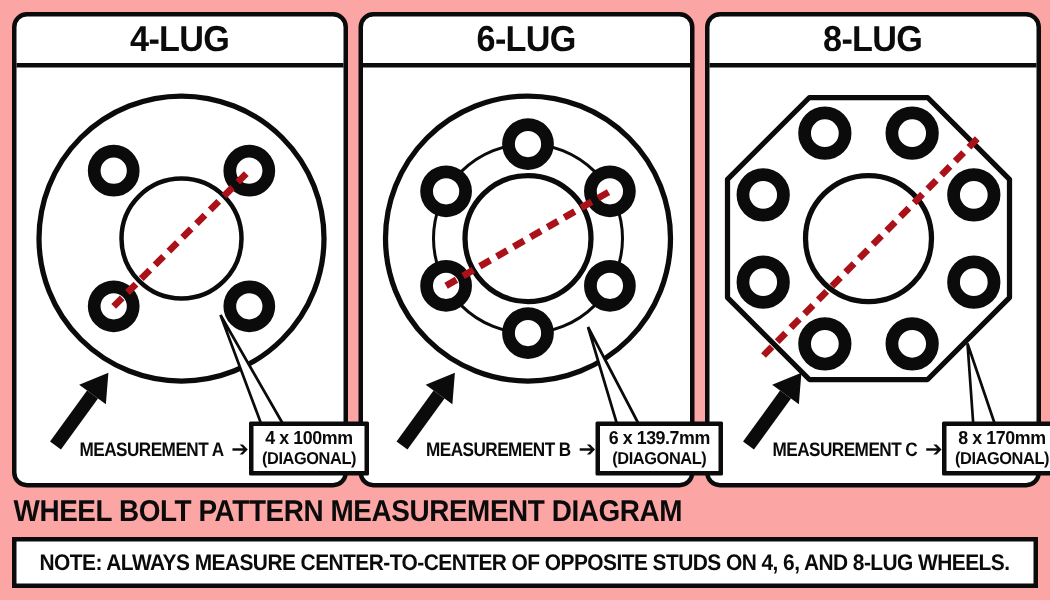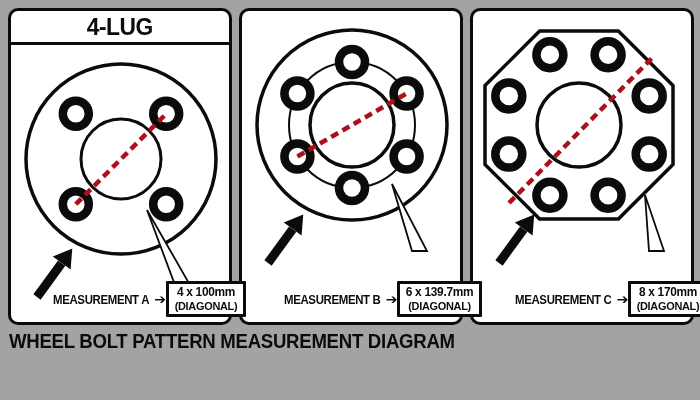--- a/index.html
+++ b/index.html
@@ -4,7 +4,7 @@
 <style>
   html,body{margin:0;padding:0;background:#ffffff;}
   .stage{
-    position:relative;width:700px;height:400px;background:#a3a3a3;
+    position:relative;width:700px;height:400px;background:#fca5a5;
     font-family:"Liberation Sans","DejaVu Sans",sans-serif;color:#0b0b0b;overflow:hidden;
   }
   .panels{position:absolute;left:8px;top:8px;width:686px;height:317px;display:flex;gap:7px;}

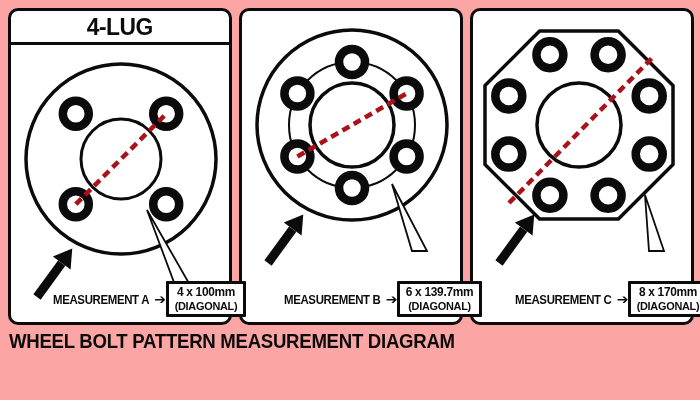--- a/index.html
+++ b/index.html
@@ -88,6 +88,9 @@
     </div>
 
     <div class="panel">
+      <div class="panel-header">
+        <div class="panel-title">6-LUG</div>
+      </div>
       <div class="panel-body">
         <svg width="219" height="278" viewBox="0 0 219 278">
           <circle cx="110" cy="114" r="95" fill="#fff" stroke="#0b0b0b" stroke-width="3.5"></circle>

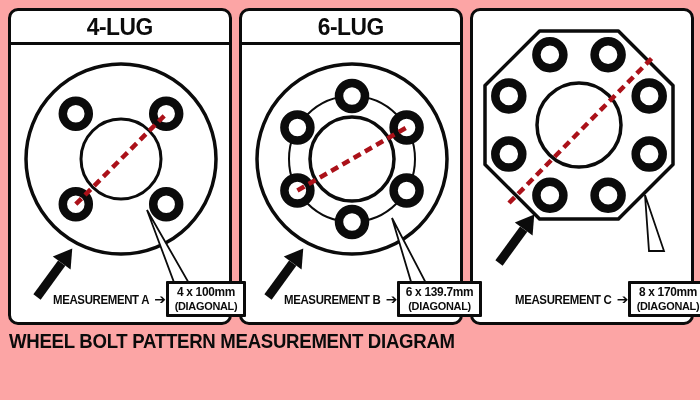--- a/index.html
+++ b/index.html
@@ -123,6 +123,9 @@
     </div>
 
     <div class="panel">
+      <div class="panel-header">
+        <div class="panel-title">8-LUG</div>
+      </div>
       <div class="panel-body">
         <svg width="219" height="278" viewBox="0 0 219 278">
           <polygon points="66.6,20 145.4,20 200,74.6 200,153.4 145.4,208 66.6,208 12,153.4 12,74.6" fill="#fff" stroke="#0b0b0b" stroke-width="3.5" stroke-linejoin="round"></polygon>

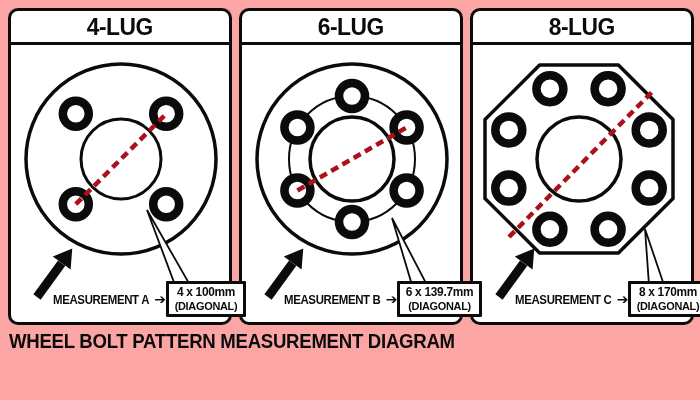--- a/index.html
+++ b/index.html
@@ -162,6 +162,9 @@
 
   <div class="diagram-heading">WHEEL BOLT PATTERN MEASUREMENT DIAGRAM</div>
 
+  <div class="note-box">
+    <span class="note-text">NOTE: ALWAYS MEASURE CENTER-TO-CENTER OF OPPOSITE STUDS ON 4, 6, AND 8-LUG WHEELS.</span>
+  </div>
 </div>
 
 </body></html>

